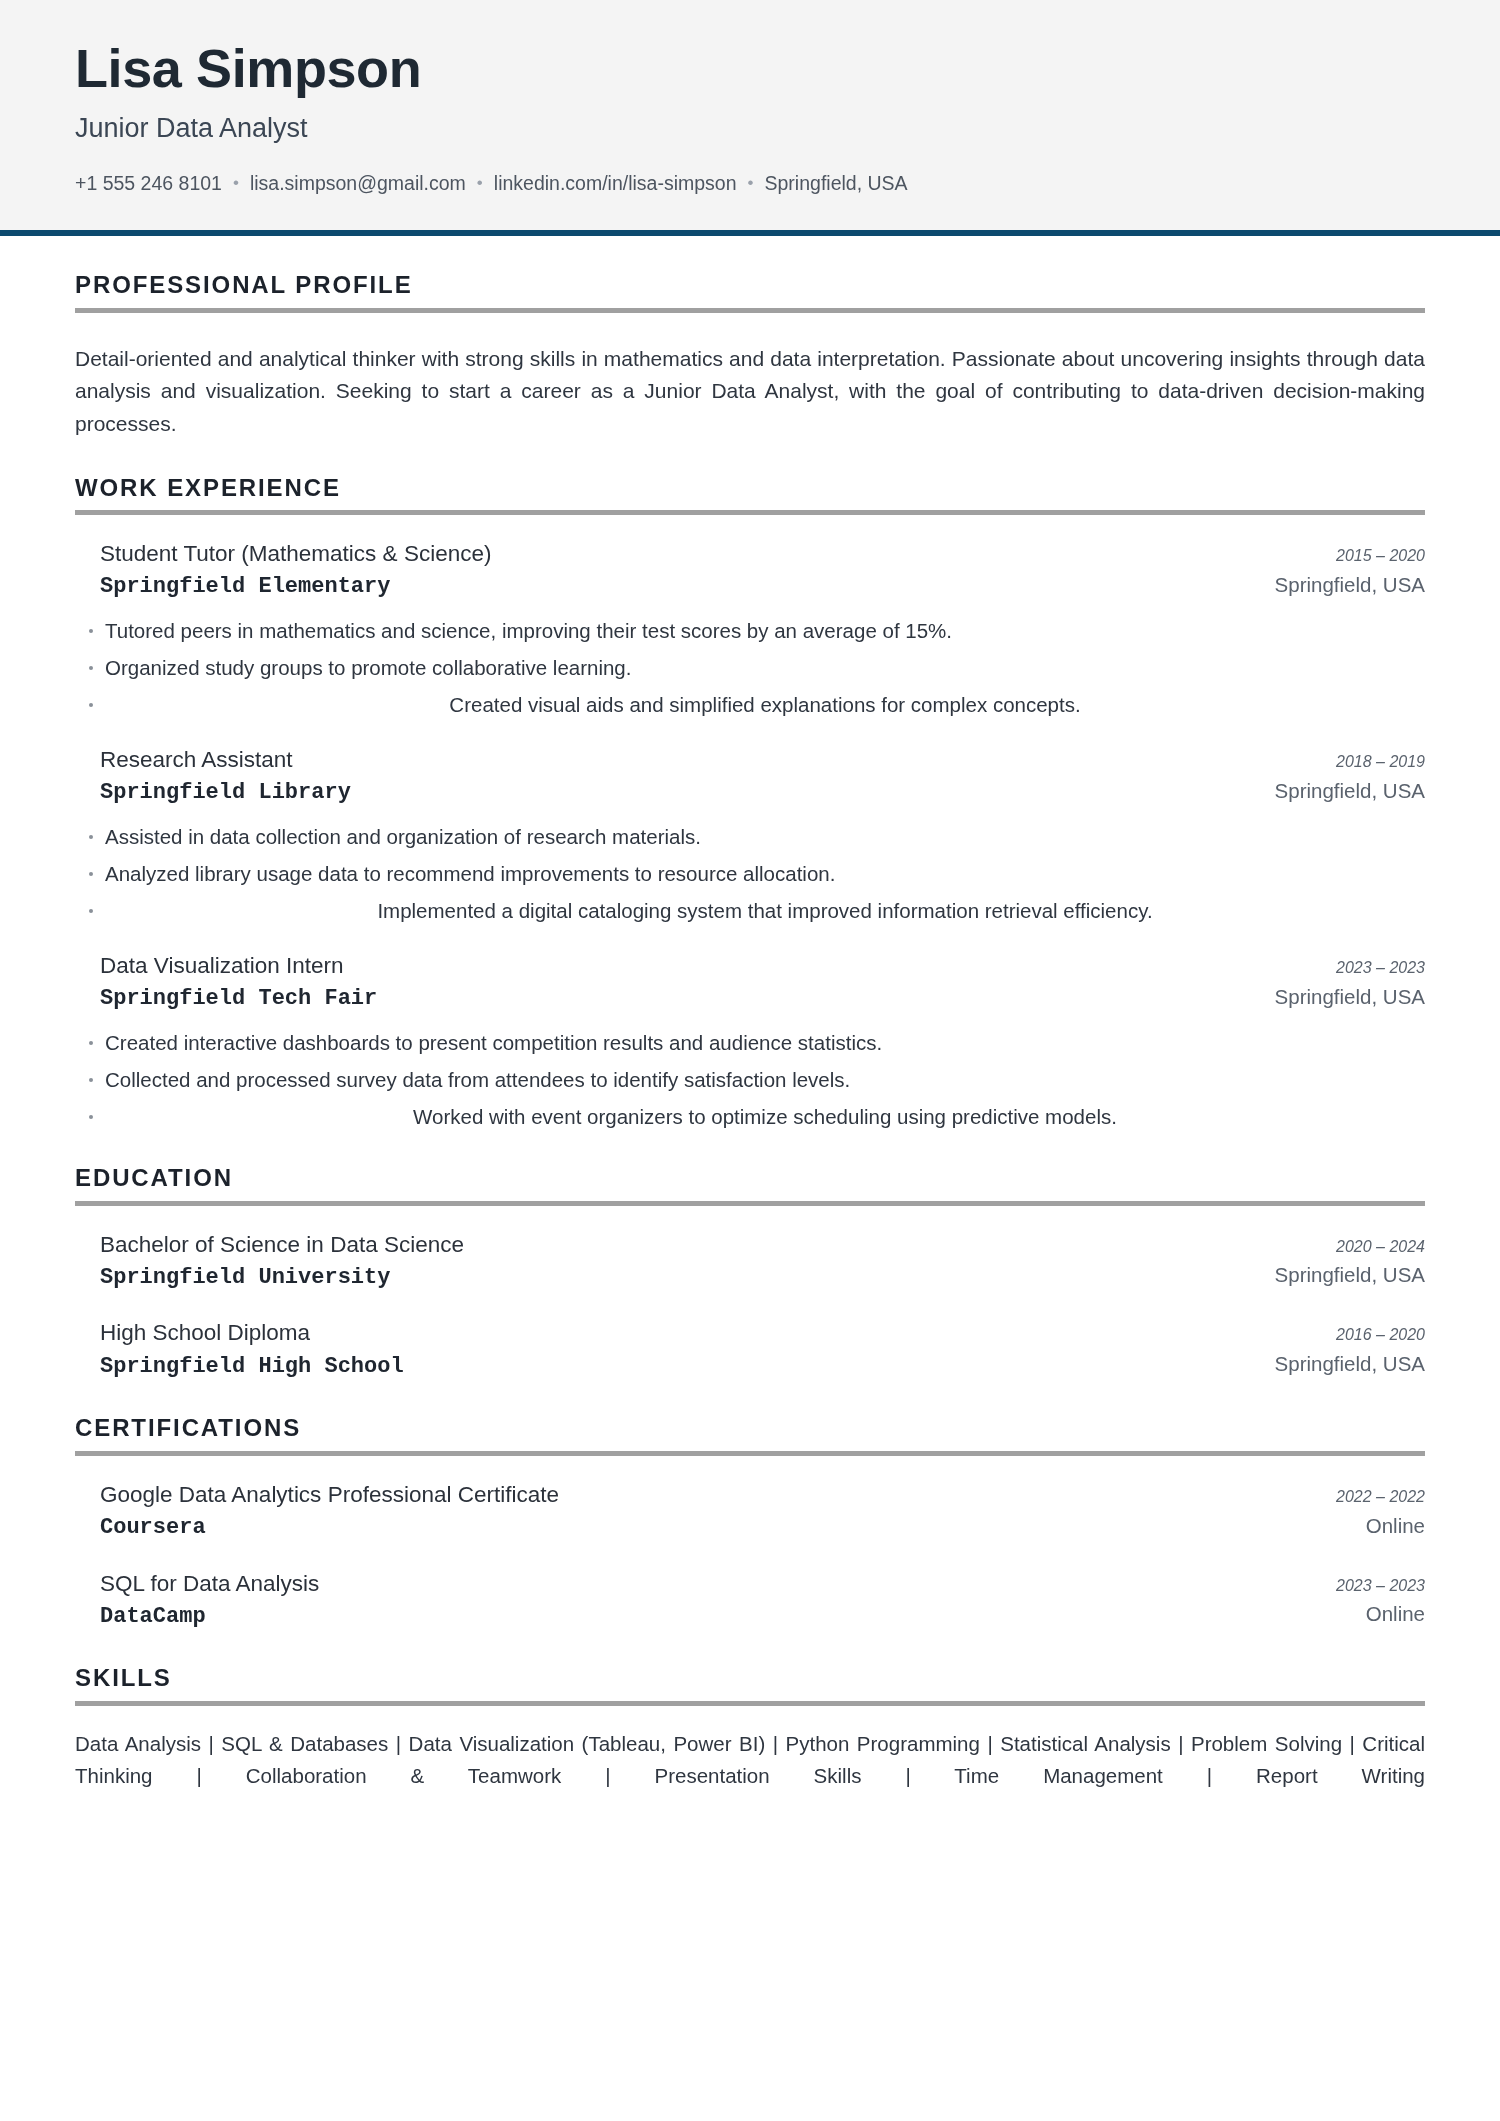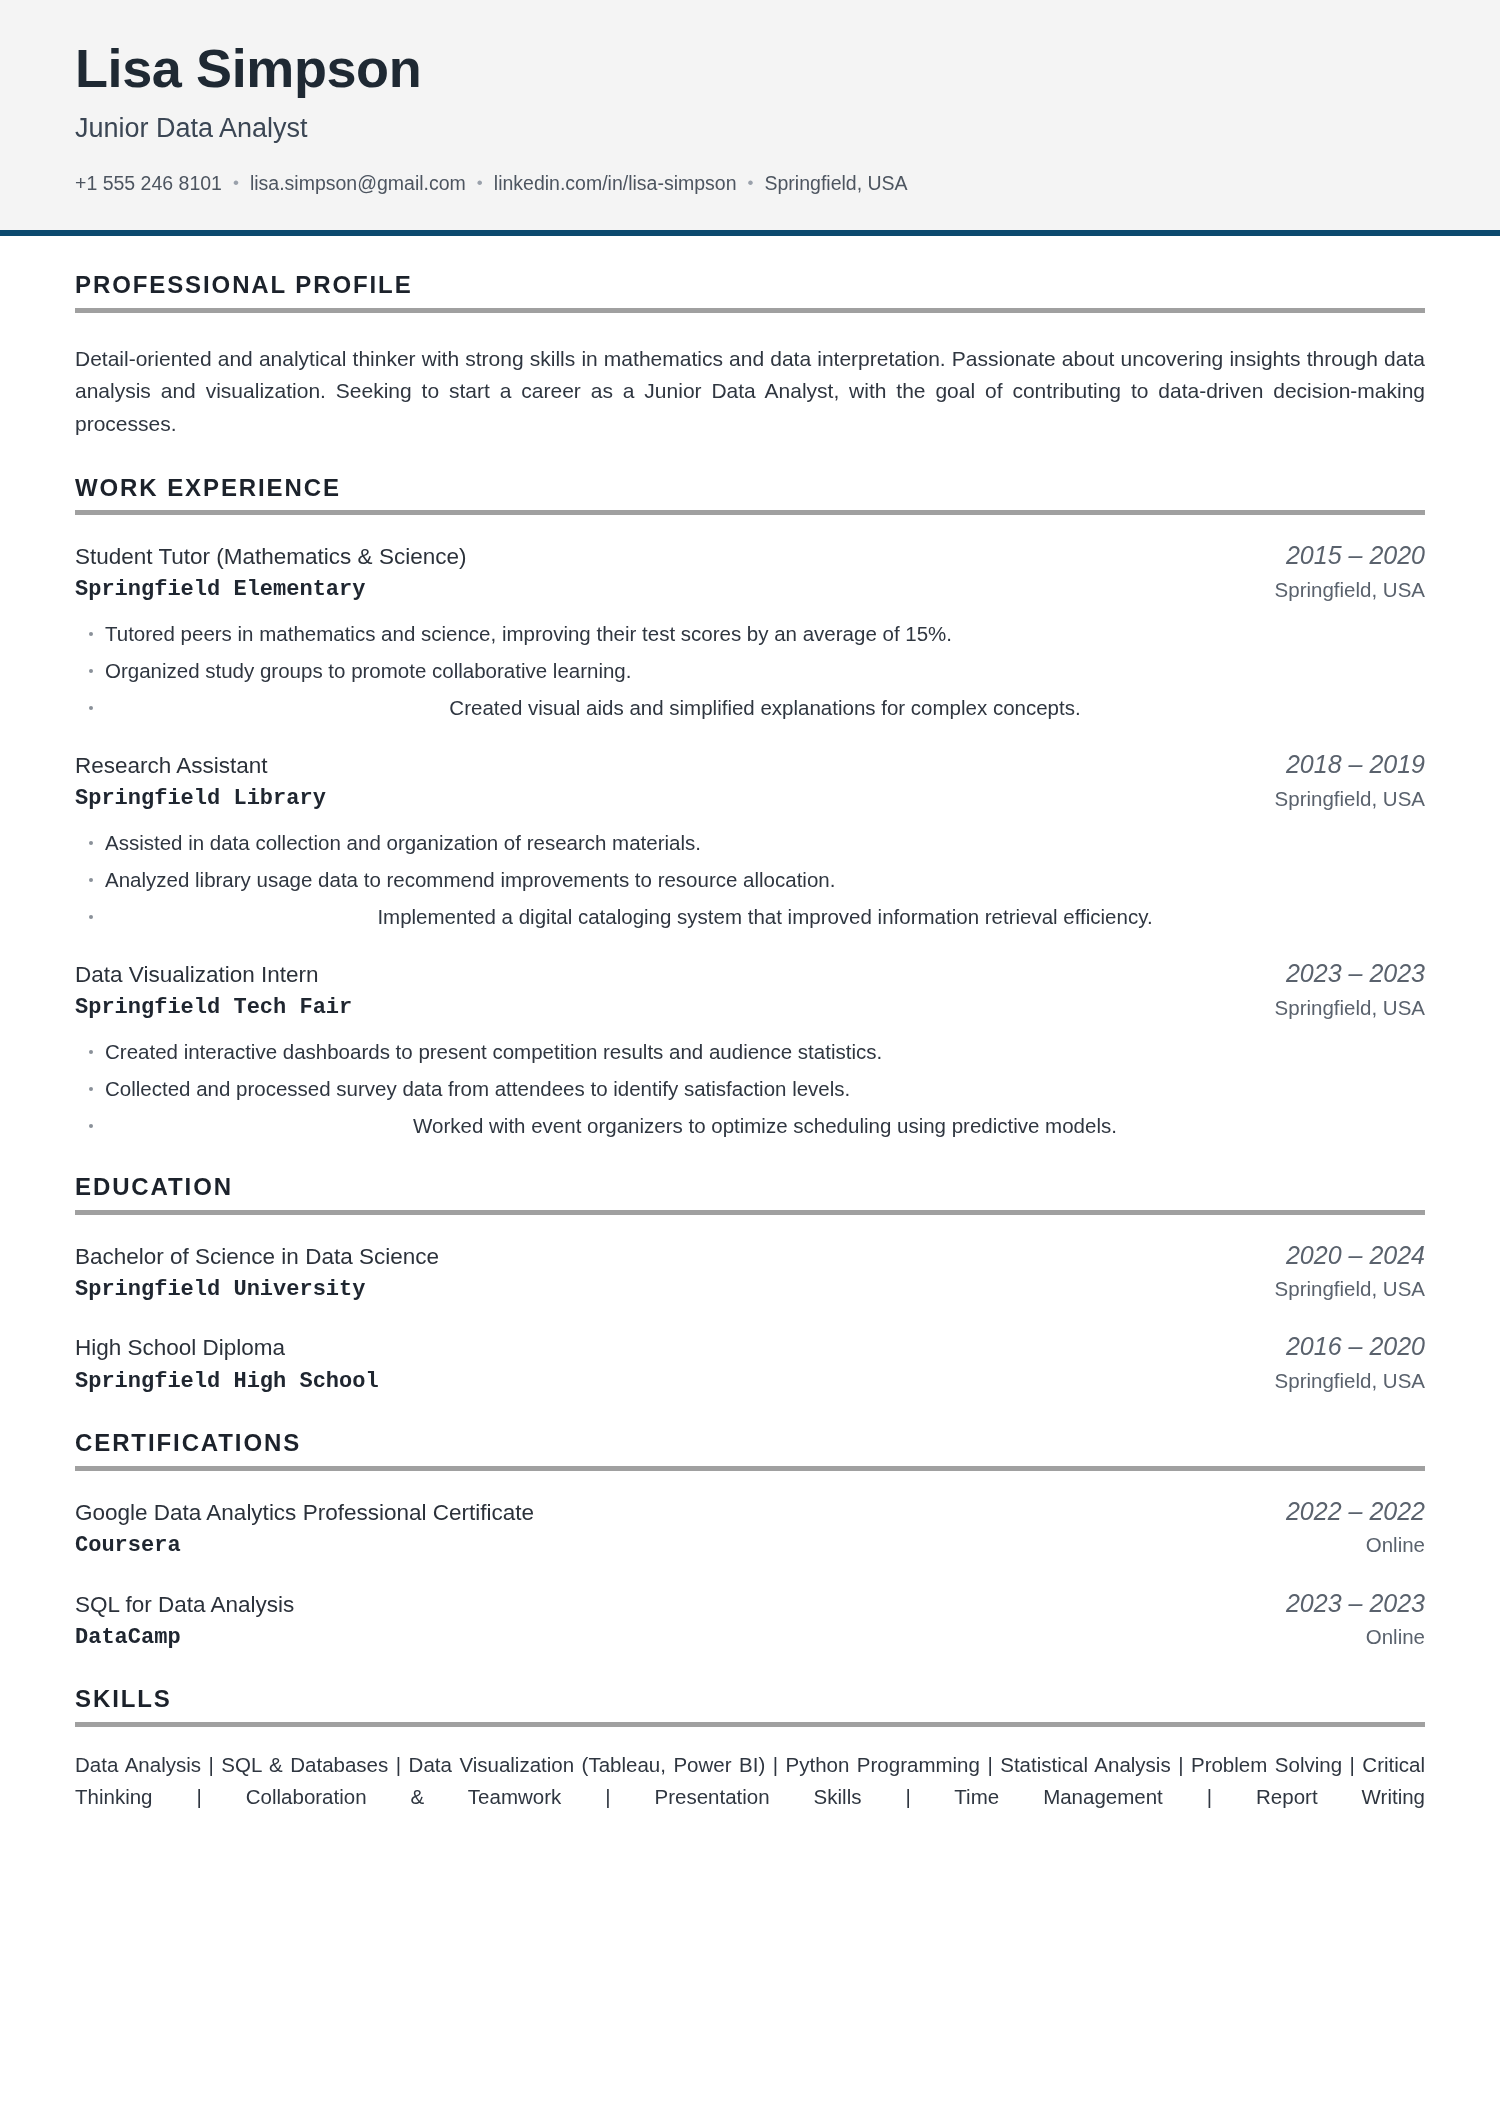--- a/index.html
+++ b/index.html
@@ -109,6 +109,7 @@
     justify-content: space-between;
     align-items: baseline;
     gap: 24px;
+    margin-left: 25px;
   }
 
   .entry-role {

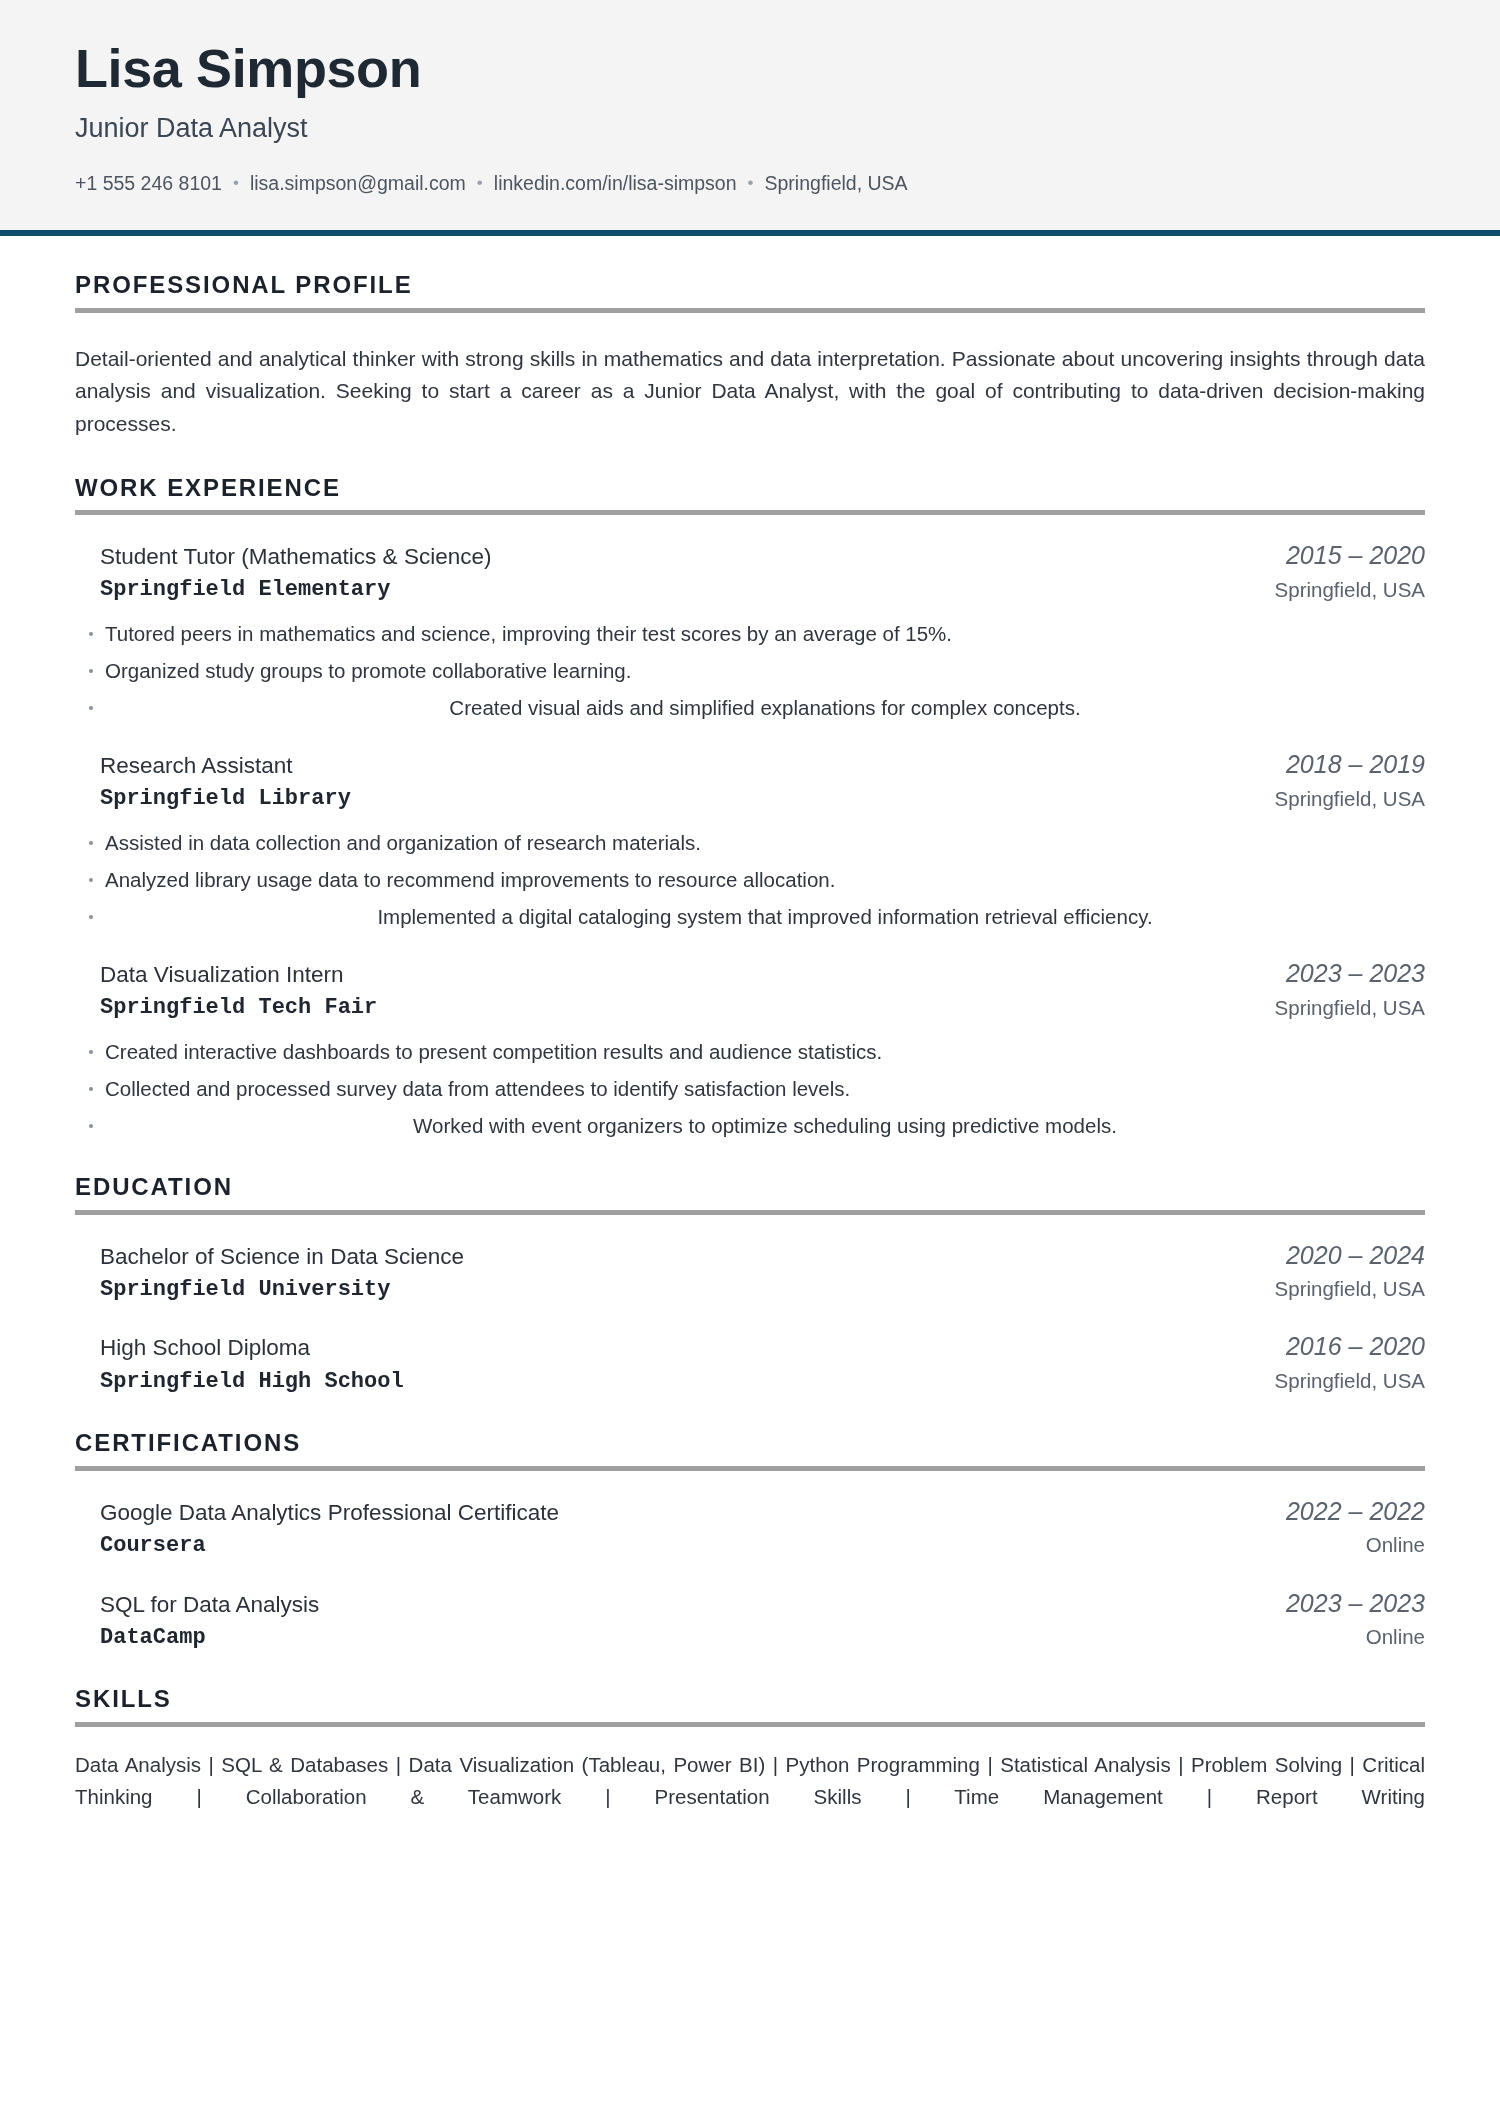--- a/index.html
+++ b/index.html
@@ -129,7 +129,7 @@
   }
 
   .entry-dates {
-    font-size: 25px;
+    font-size: 16px;
     font-style: italic;
     color: #5a626d;
     white-space: nowrap;

